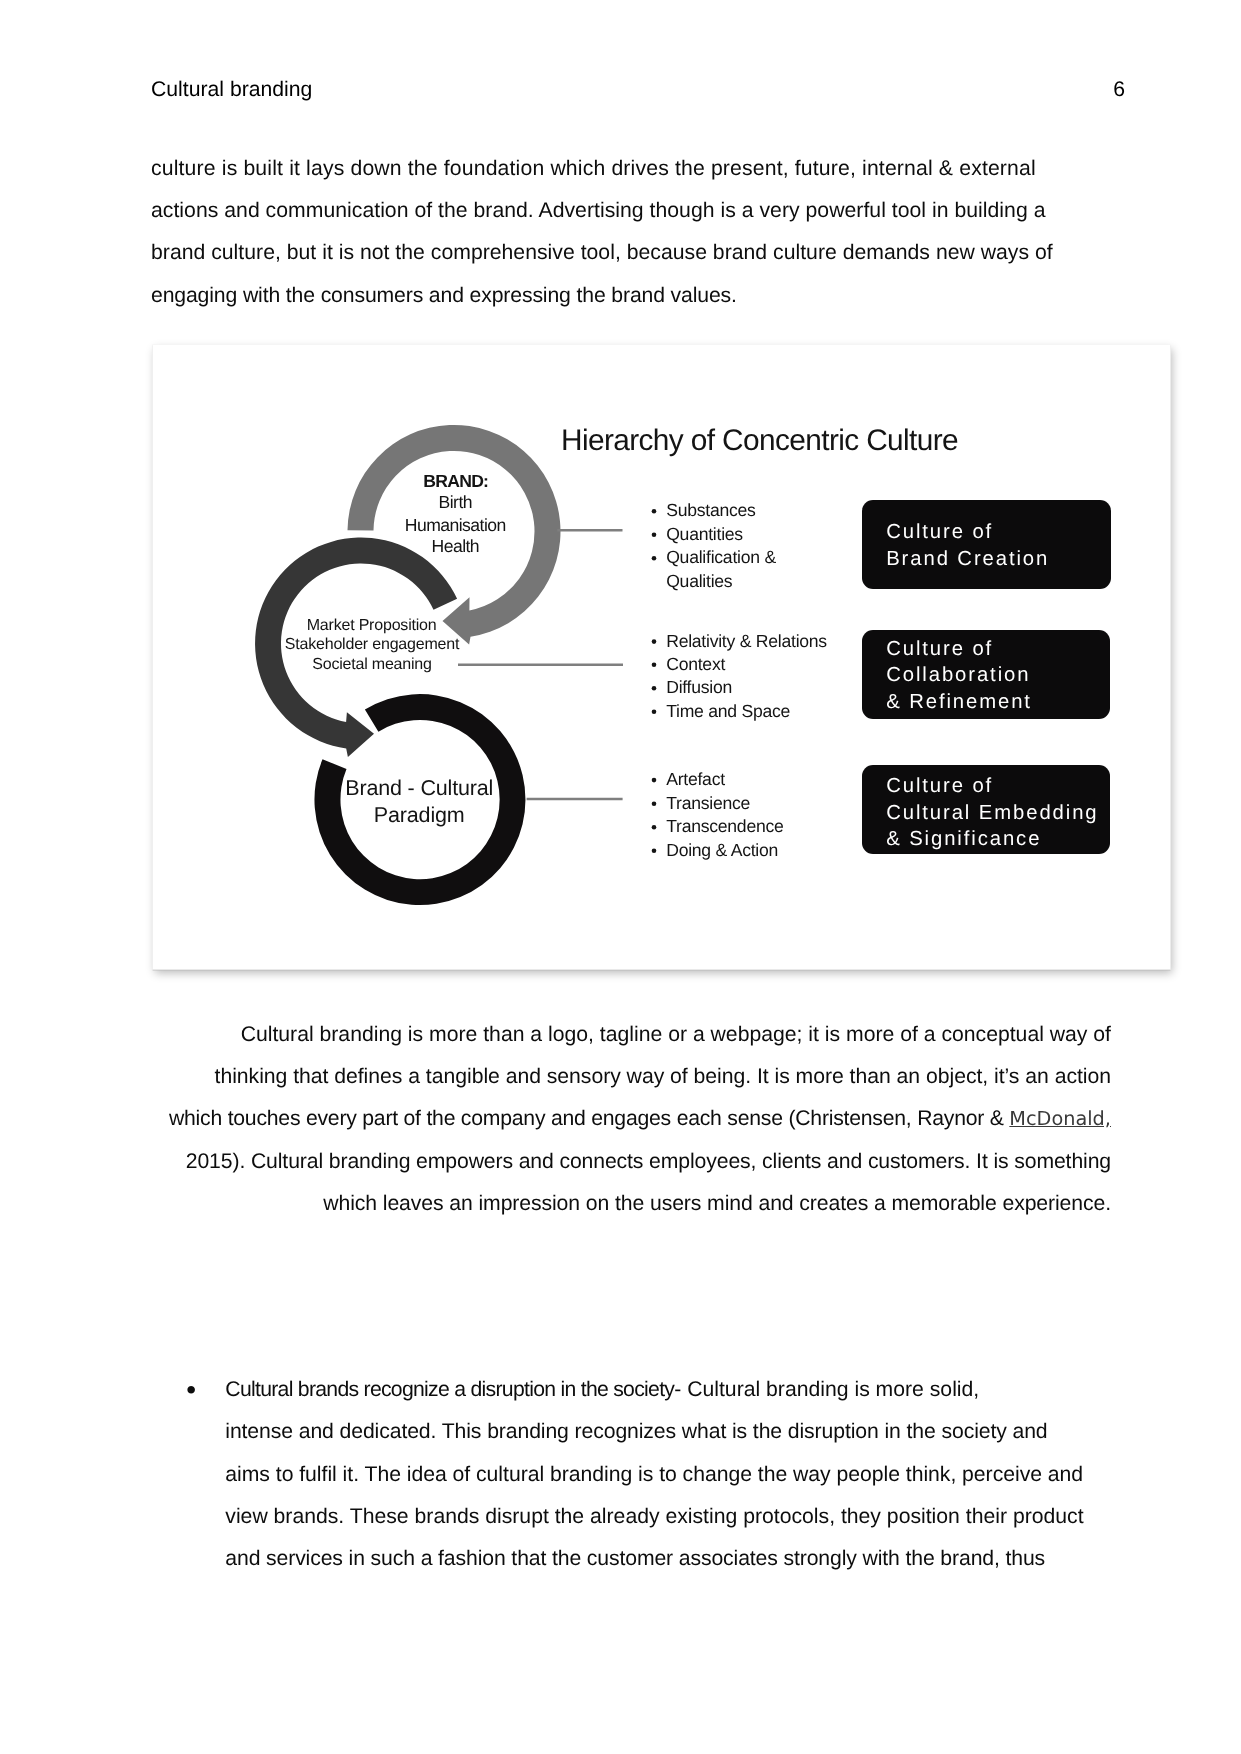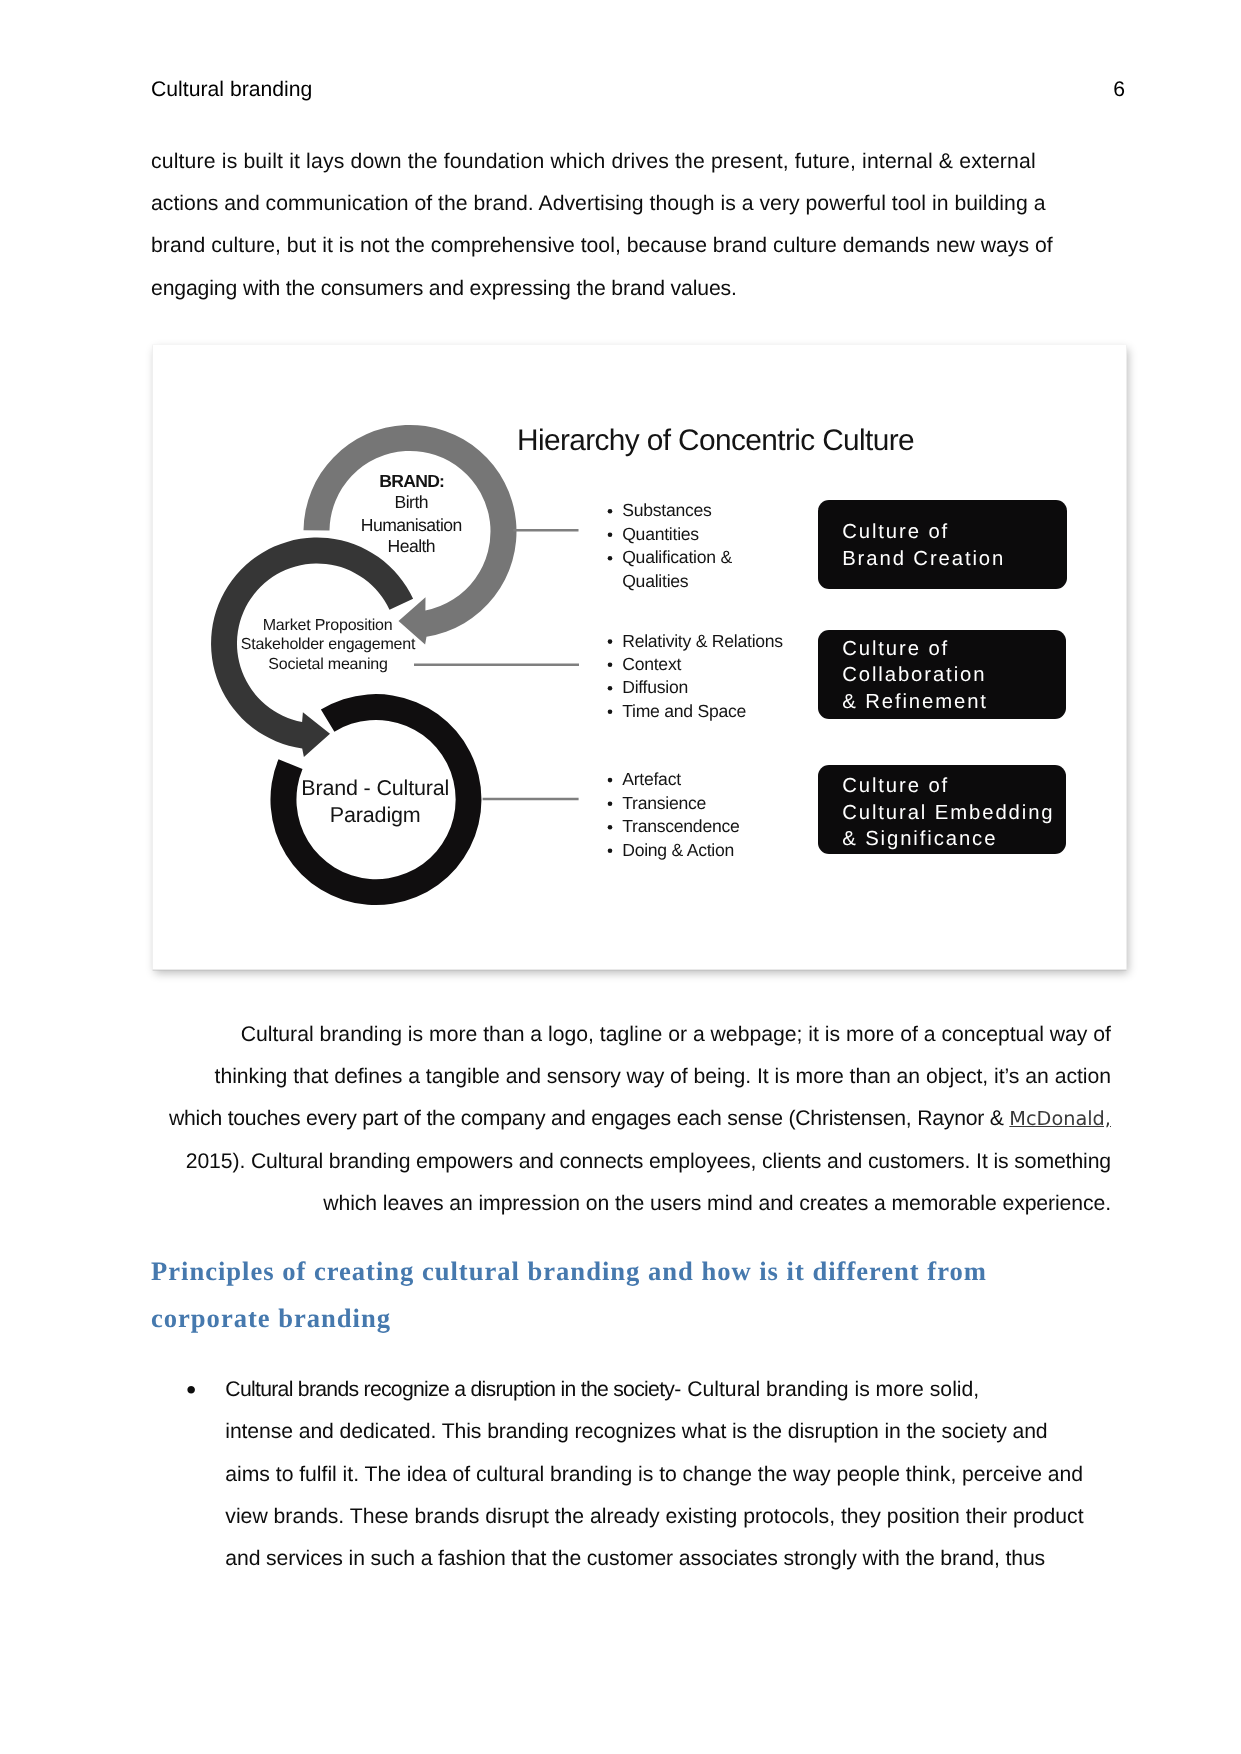--- a/index.html
+++ b/index.html
@@ -16,7 +16,7 @@
   
   .para{position:absolute;left:151px;width:960px;font-size:21.2px;color:#0d0d0d;
         line-height:42.2px;white-space:pre;}
-  .p1{top:141px;}
+  .p1{top:148px;}
   .p2{top:1014px;text-align:right;}
 
   .mcd{color:#3a3a3a;font-family:"DejaVu Sans",sans-serif;font-size:19.3px;text-decoration:underline;}

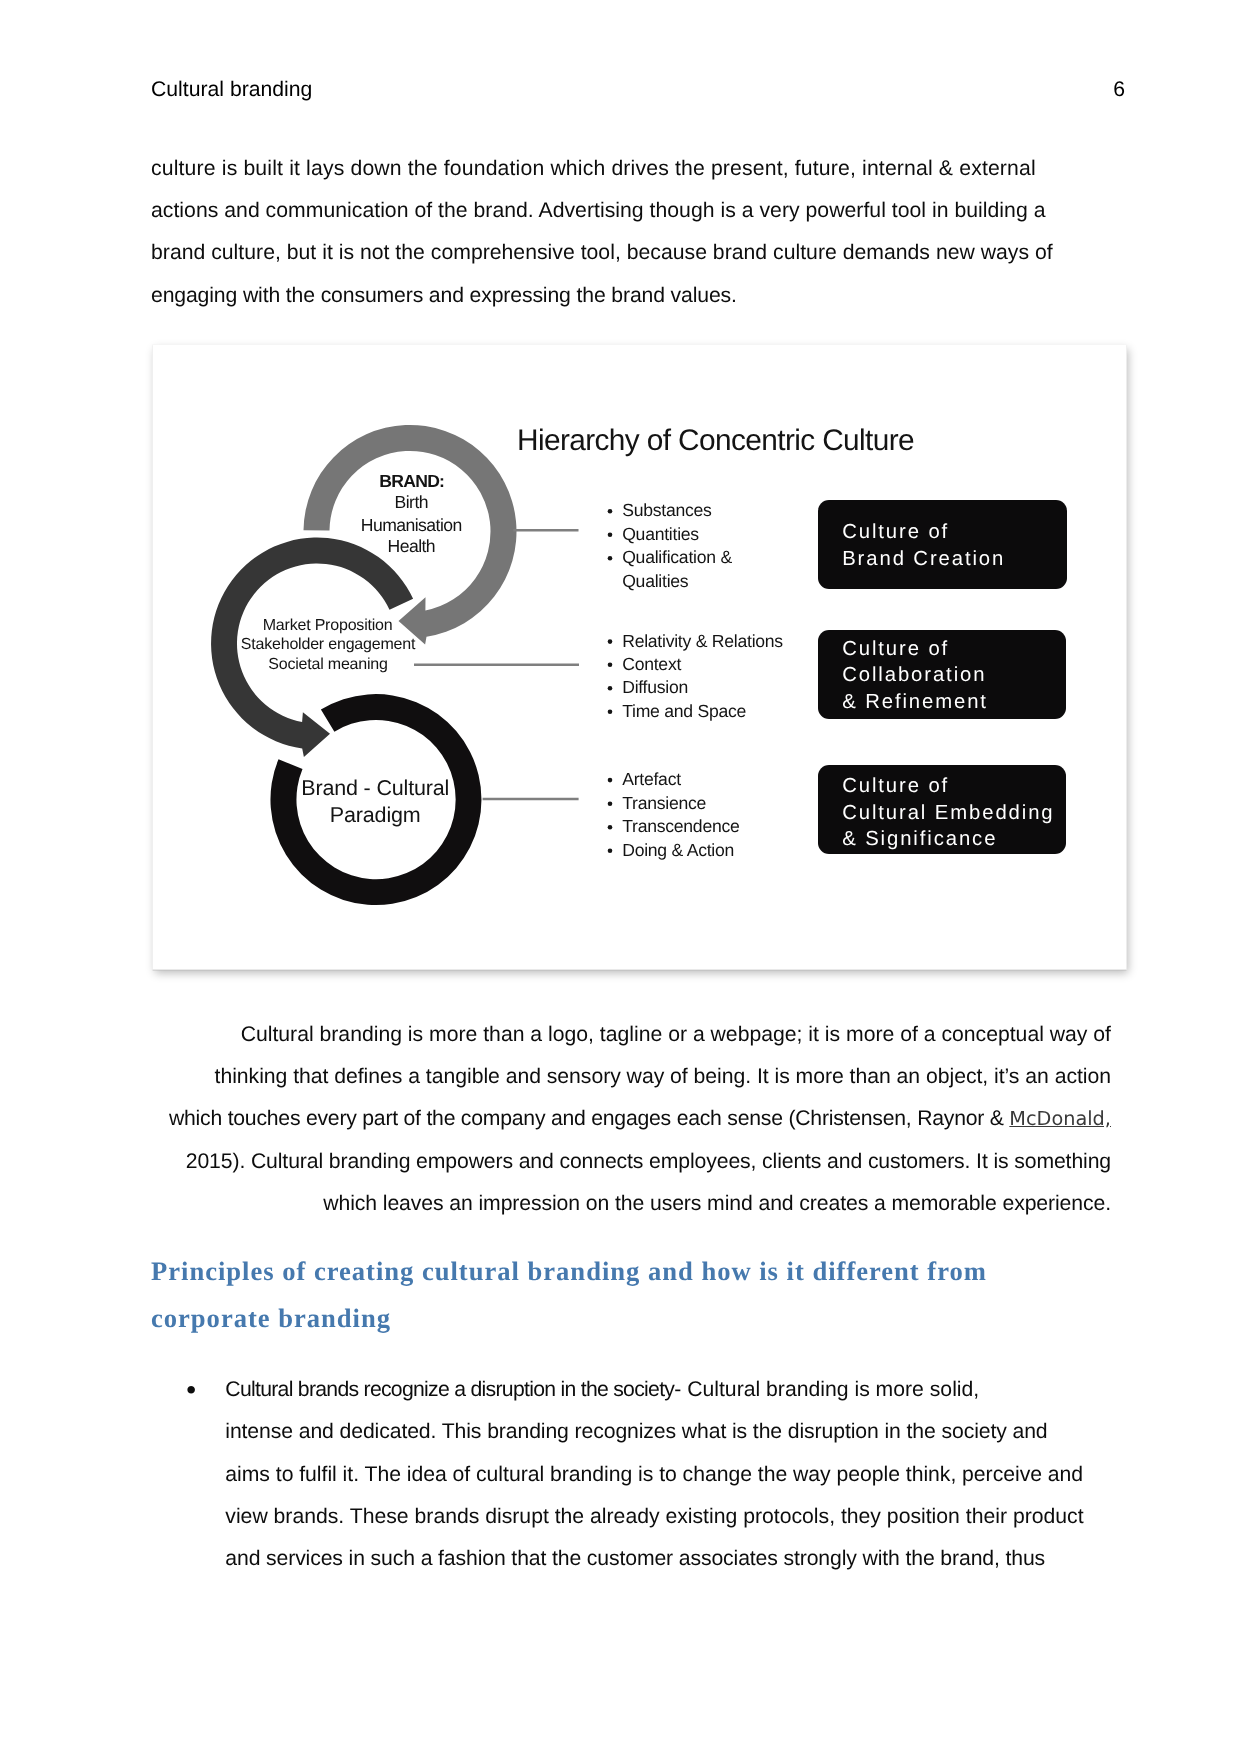--- a/index.html
+++ b/index.html
@@ -34,7 +34,7 @@
 
   
   .fig{position:absolute;left:153px;top:345px;width:973px;height:624px;background:#fff;
-       box-shadow:0 0 0 0.8px #f6f6f6, 0 1px 0 0.4px #b8b8b8, 2px 4px 9px rgba(0,0,0,0.28);}
+       box-shadow:0 0 0 0.8px #f6f6f6, 0 1px 0 0.4px #b8b8b8, 2px 4px 9px rgba(0,0,0,0.28);padding-left:44px;}
   .fig svg{display:block;filter:blur(0.3px);}
 </style>
 </head>

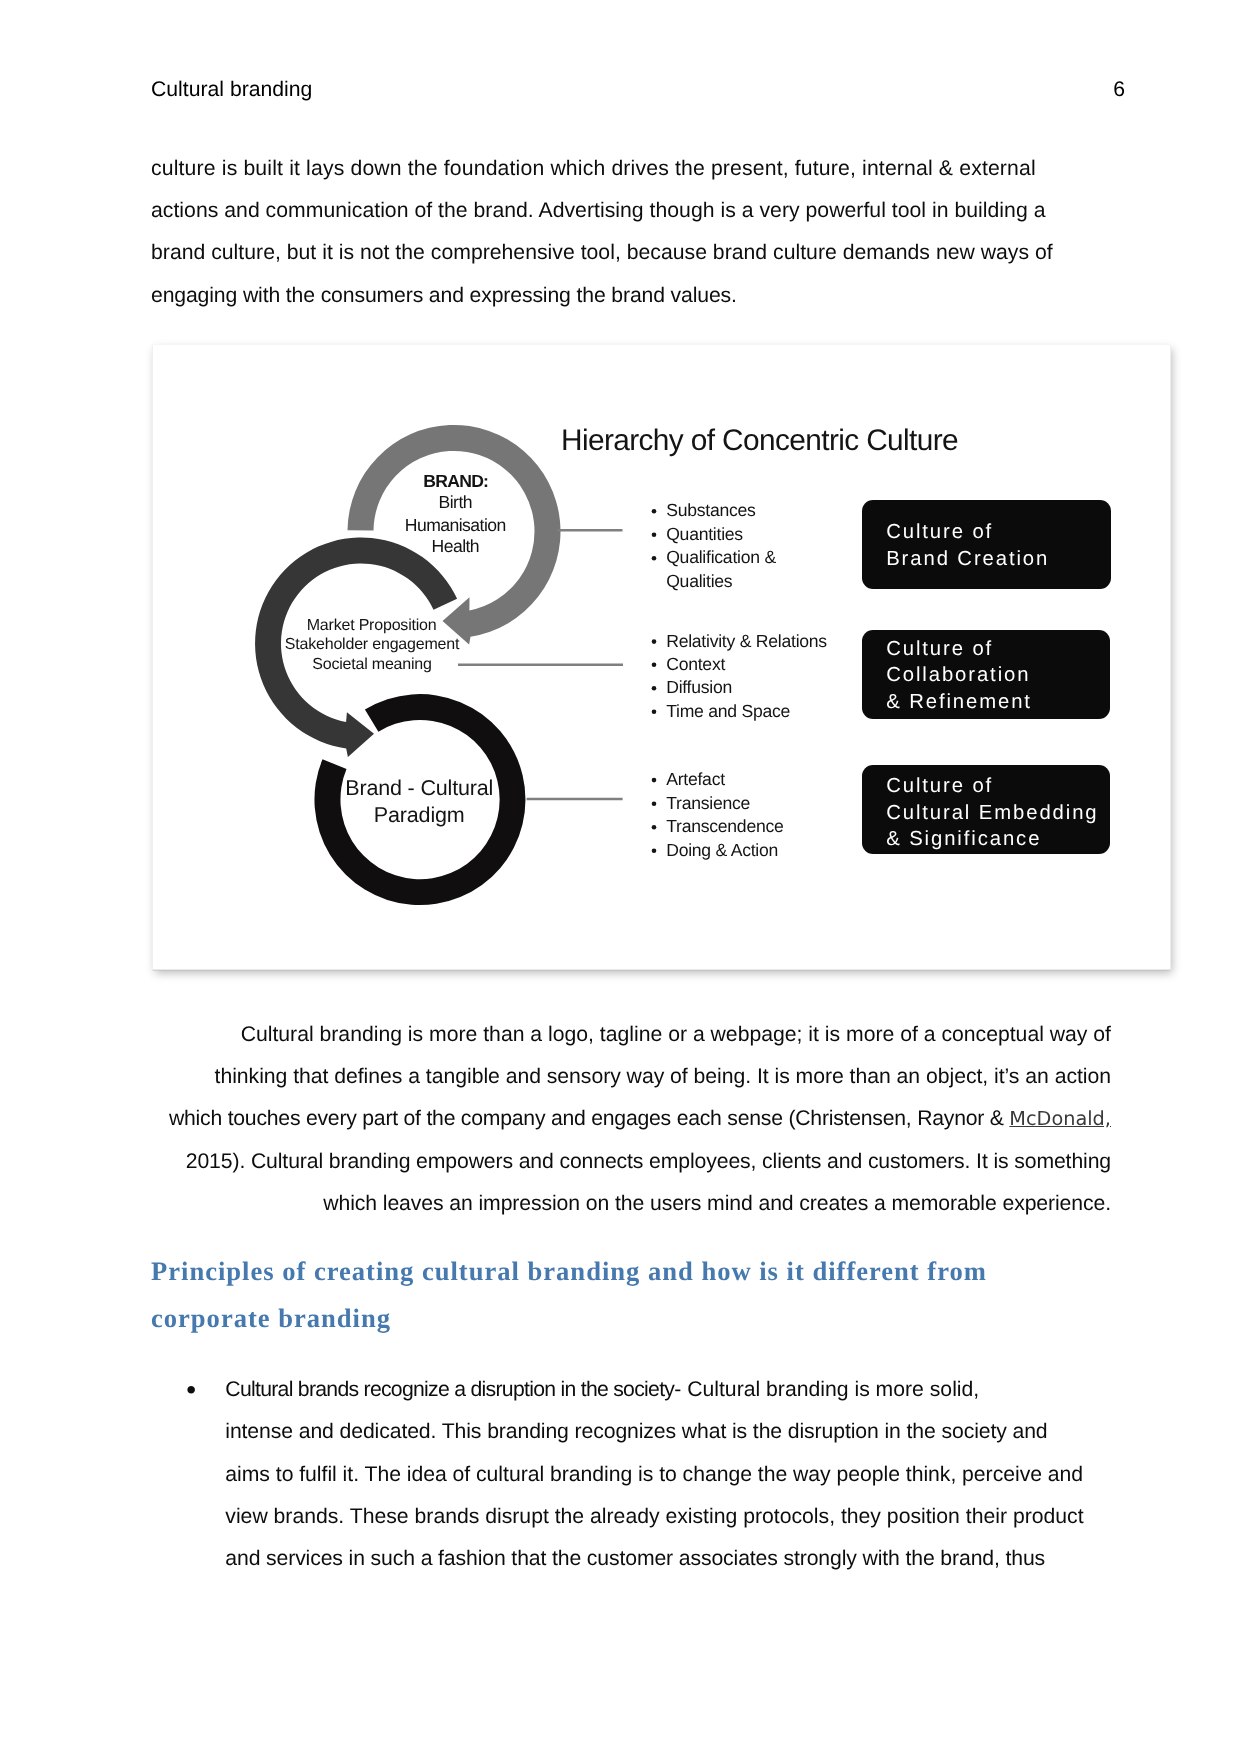--- a/index.html
+++ b/index.html
@@ -115,7 +115,6 @@
 
   <div class="para p2"><span>Cultural branding is more than a logo, tagline or a webpage; it is more of a conceptual way of</span><br><span style="letter-spacing: -0.03px;">thinking that defines a tangible and sensory way of being. It is more than an object, it’s an action</span><br><span style="letter-spacing: -0.225px;">which touches every part of the company and engages each sense (Christensen, Raynor &amp; </span><span class="mcd">McDonald,</span><br><span style="letter-spacing: -0.115px;">2015). Cultural branding empowers and connects employees, clients and customers. It is something</span><br><span style="letter-spacing: -0.09px;">which leaves an impression on the users mind and creates a memorable experience.</span></div>
 
-  <div class="h2" style="color: rgb(70, 121, 174);"><span>Principles of creating cultural branding and how is it different from</span><br><span>corporate branding</span></div>
 
   <div class="bul"><span class="dot">•</span><b style="letter-spacing: -0.707px;">Cultural brands recognize a disruption in the society</b><span style="letter-spacing: 0px;">- Cultural branding is more solid,</span><br><span style="letter-spacing: -0.1px;">intense and dedicated. This branding recognizes what is the disruption in the society and</span><br><span style="letter-spacing: -0.029px;">aims to fulfil it. The idea of cultural branding is to change the way people think, perceive and</span><br><span style="letter-spacing: 0.001px;">view brands. These brands disrupt the already existing protocols, they position their product</span><br><span style="letter-spacing: -0.118px;">and services in such a fashion that the customer associates strongly with the brand, thus</span></div>
 

